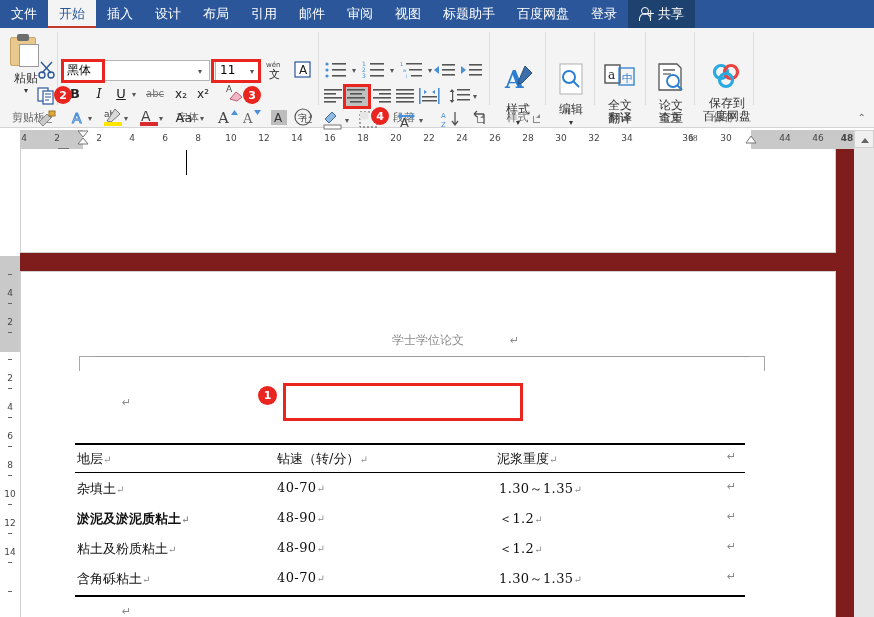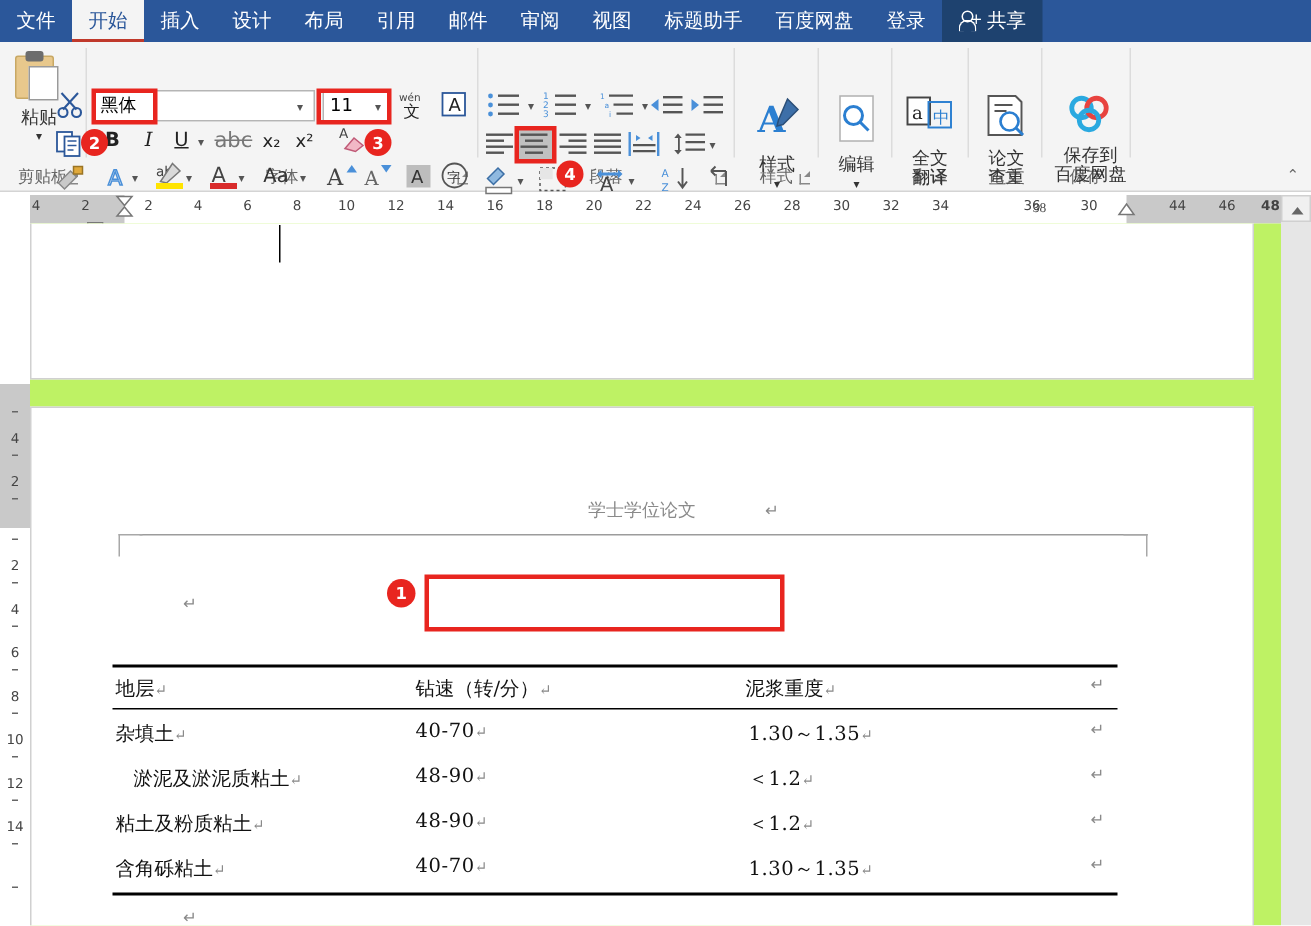--- a/index.html
+++ b/index.html
@@ -332,7 +332,7 @@
     <div class="fbtn" style="left:92px; top:56px; width:14px; font-style:italic; font-family:'DejaVu Serif',serif;"><span>I</span></div>
     <div class="fbtn" style="left:114px; top:56px; width:14px; text-decoration:underline;"><span>U</span></div>
     <div class="cmbcar" style="left:132px; top:62px">▾</div>
-    <div class="fbtn" style="left:143px; top:56px; width:24px; font-size:14px; color:#777; text-decoration:line-through;text-align:center;"><span>abc</span></div>
+    <div class="fbtn" style="left:143px; top:56px; width:24px; font-size:10px; color:#777; text-decoration:line-through;text-align:center;"><span>abc</span></div>
     <div class="fbtn" style="left:172px; top:56px; width:18px; font-size:12px;"><span>x₂</span></div>
     <div class="fbtn" style="left:194px; top:56px; width:18px; font-size:12px;"><span>x²</span></div>
 

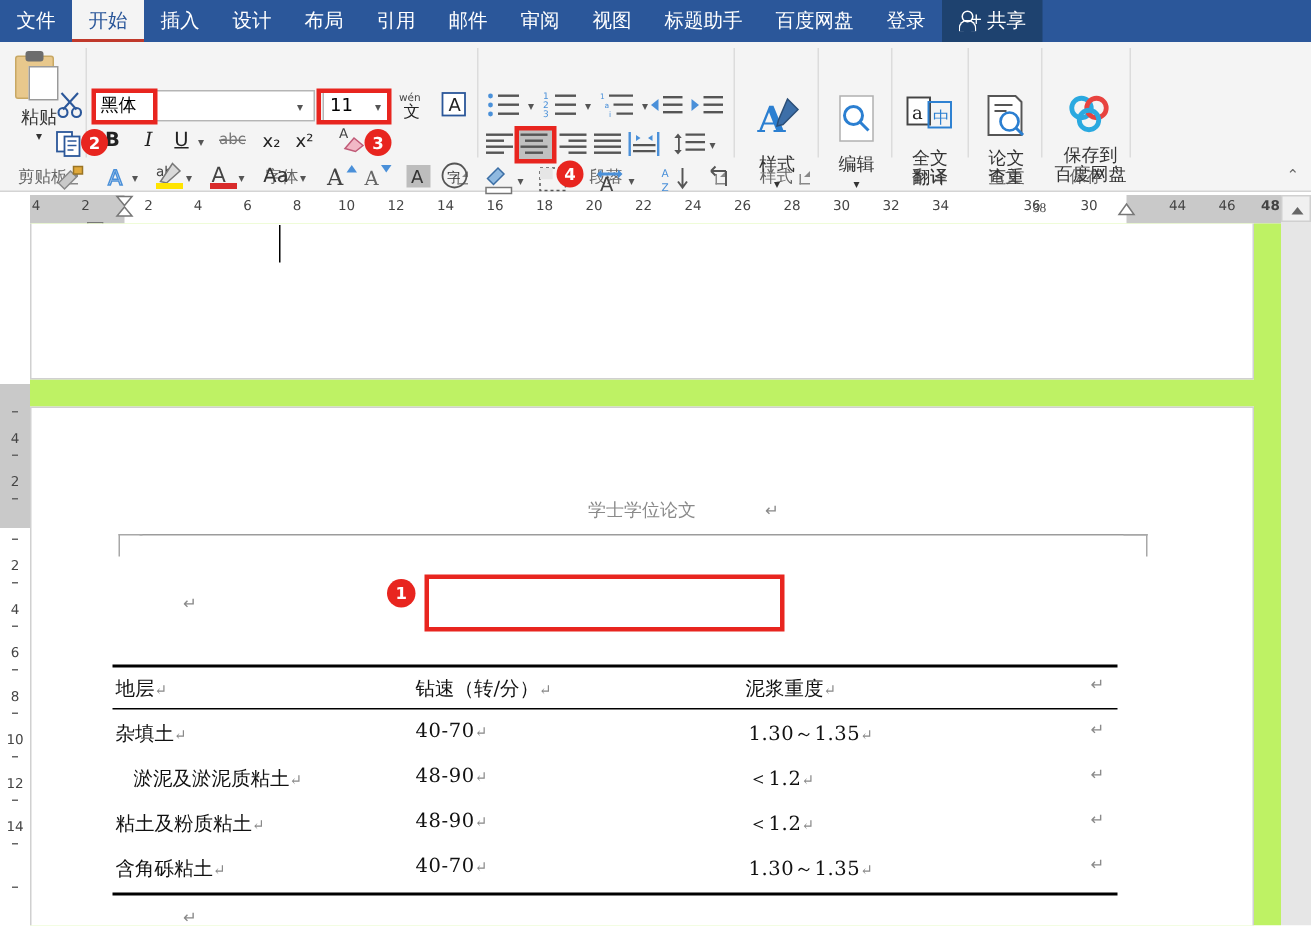--- a/index.html
+++ b/index.html
@@ -153,7 +153,7 @@
   
   .docarea{
     position:absolute; left:20px; top:149px; width:834px; height:468px;
-    background:#bef264; overflow:hidden;
+    background:#7f1d1d; overflow:hidden;
   }
   .page{
     position:absolute; left:0px; background:#ffffff; border:1px solid #d0d0d0;

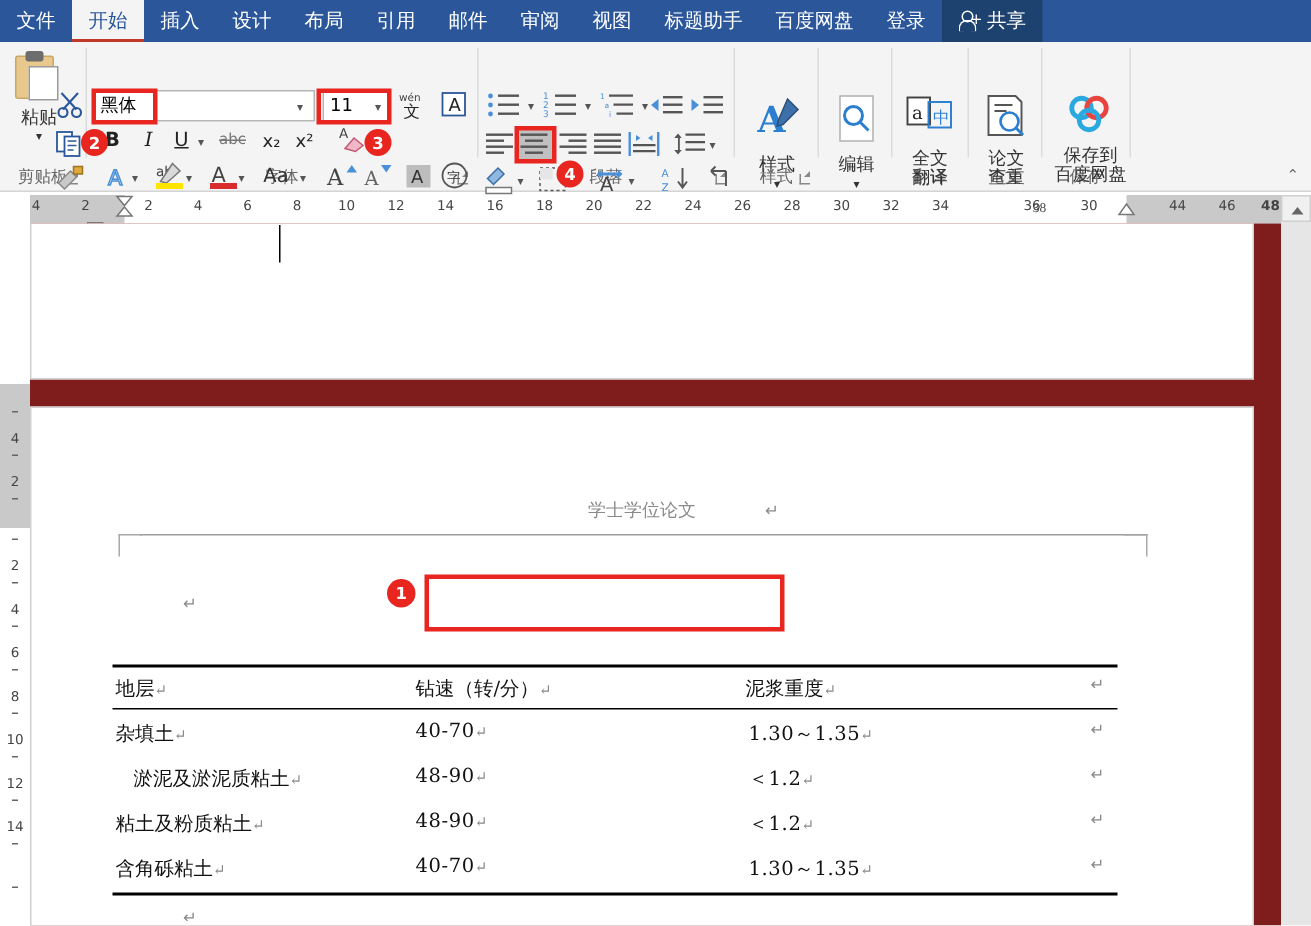--- a/index.html
+++ b/index.html
@@ -704,7 +704,7 @@
       <div class="cell cellnum" style="left:478px; top:208px;"><span>1.30～1.35</span><span class="pm">↵</span></div>
       <span class="pmark" style="left:706px; top:208px;">↵</span>
 
-      <div class="cell" style="left:68px; top:238px;"><span>淤泥及淤泥质粘土</span><span class="pm">↵</span></div>
+      <div class="cell" style="left:56px; top:238px;font-weight:bold;"><span>淤泥及淤泥质粘土</span><span class="pm">↵</span></div>
       <div class="cell cellnum" style="left:256px; top:238px;"><span>48-90</span><span class="pm">↵</span></div>
       <div class="cell cellnum" style="left:478px; top:238px;"><span>＜1.2</span><span class="pm">↵</span></div>
       <span class="pmark" style="left:706px; top:238px;">↵</span>

